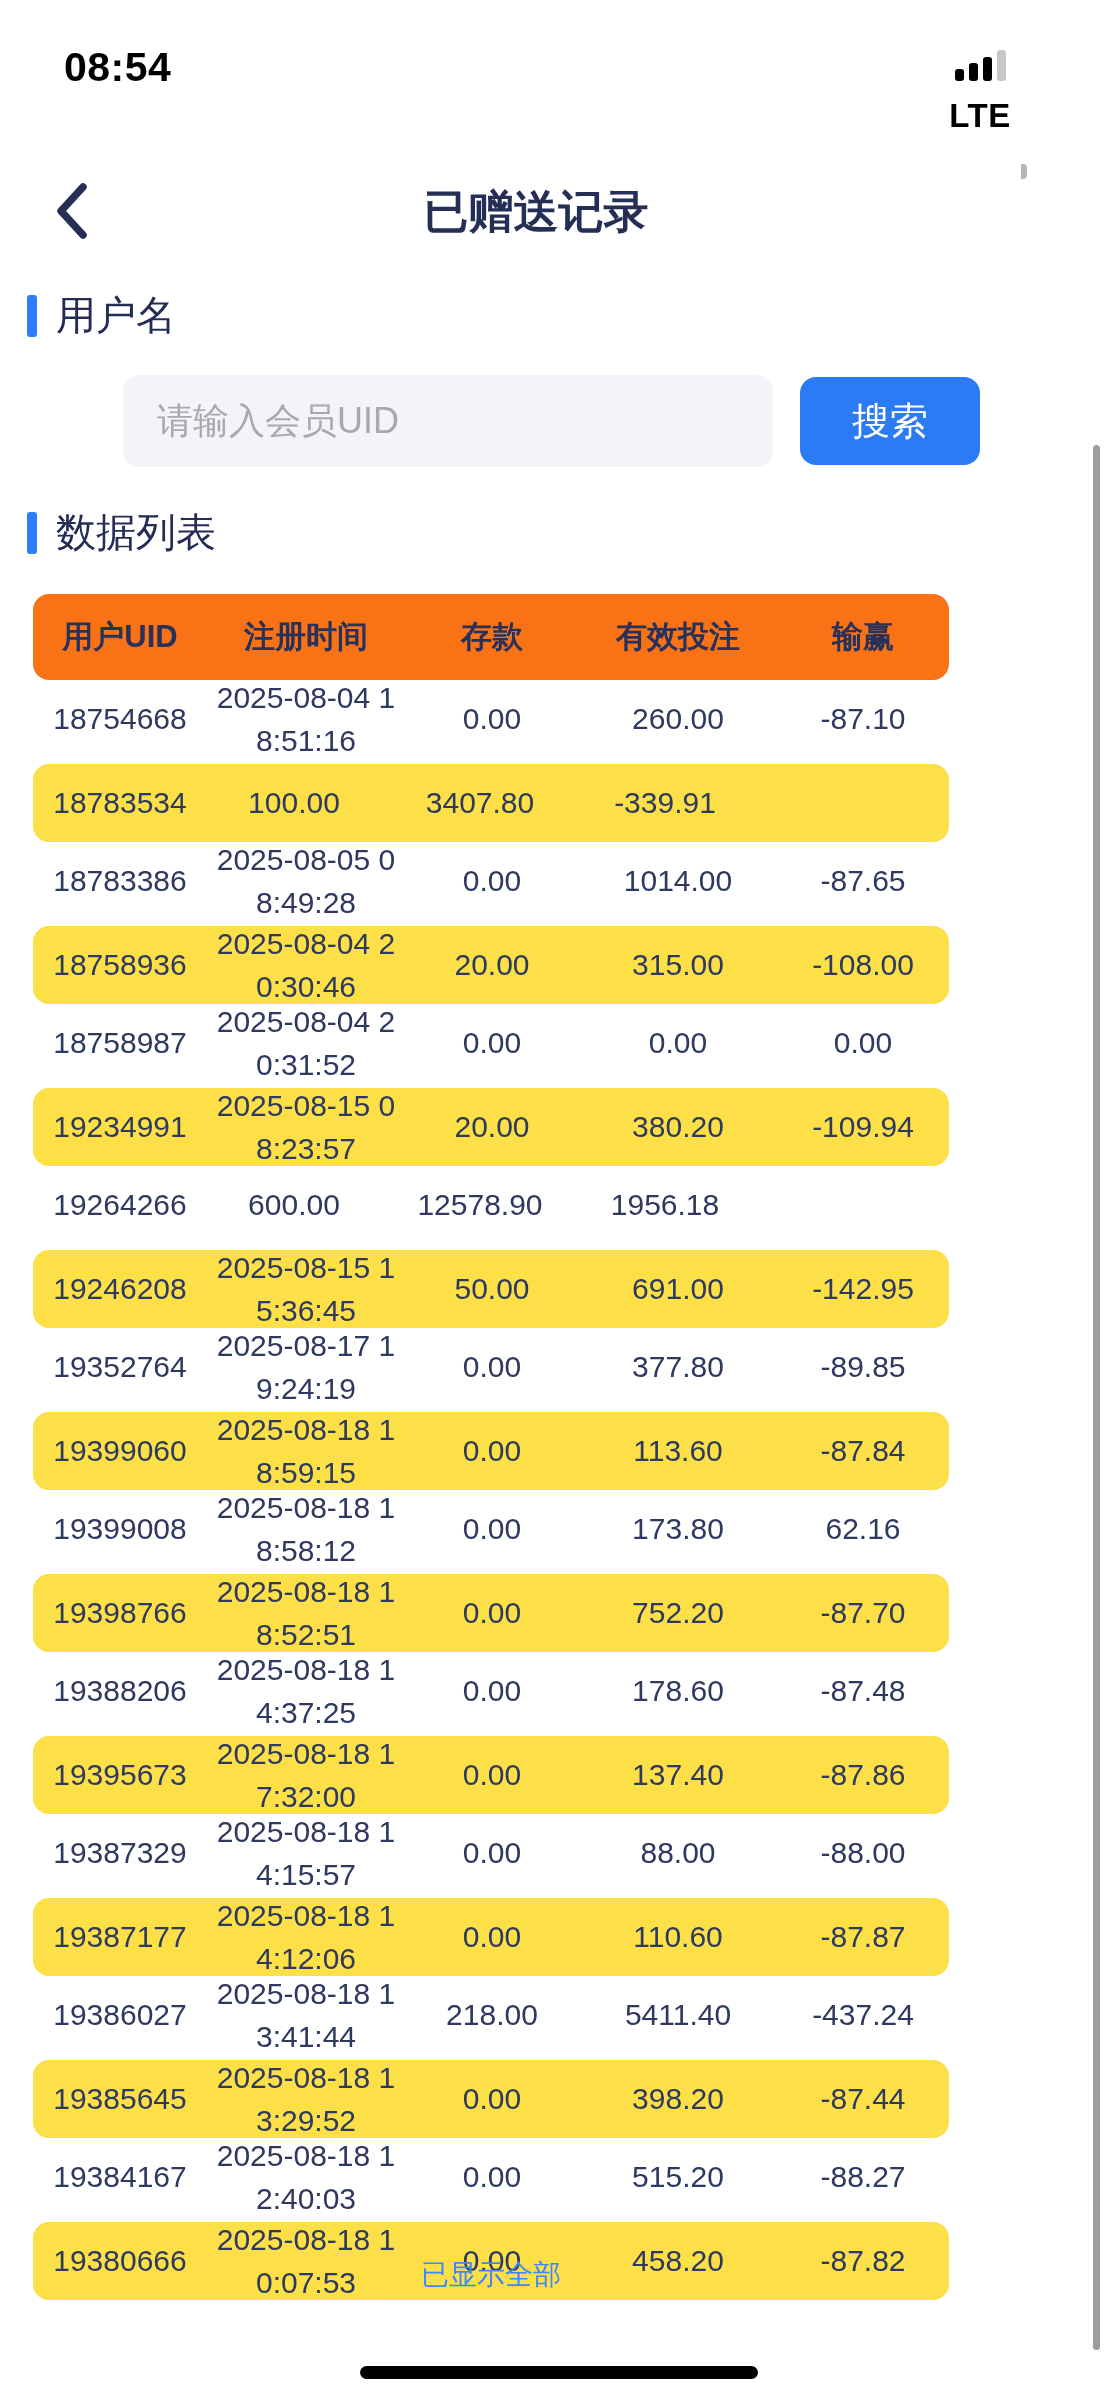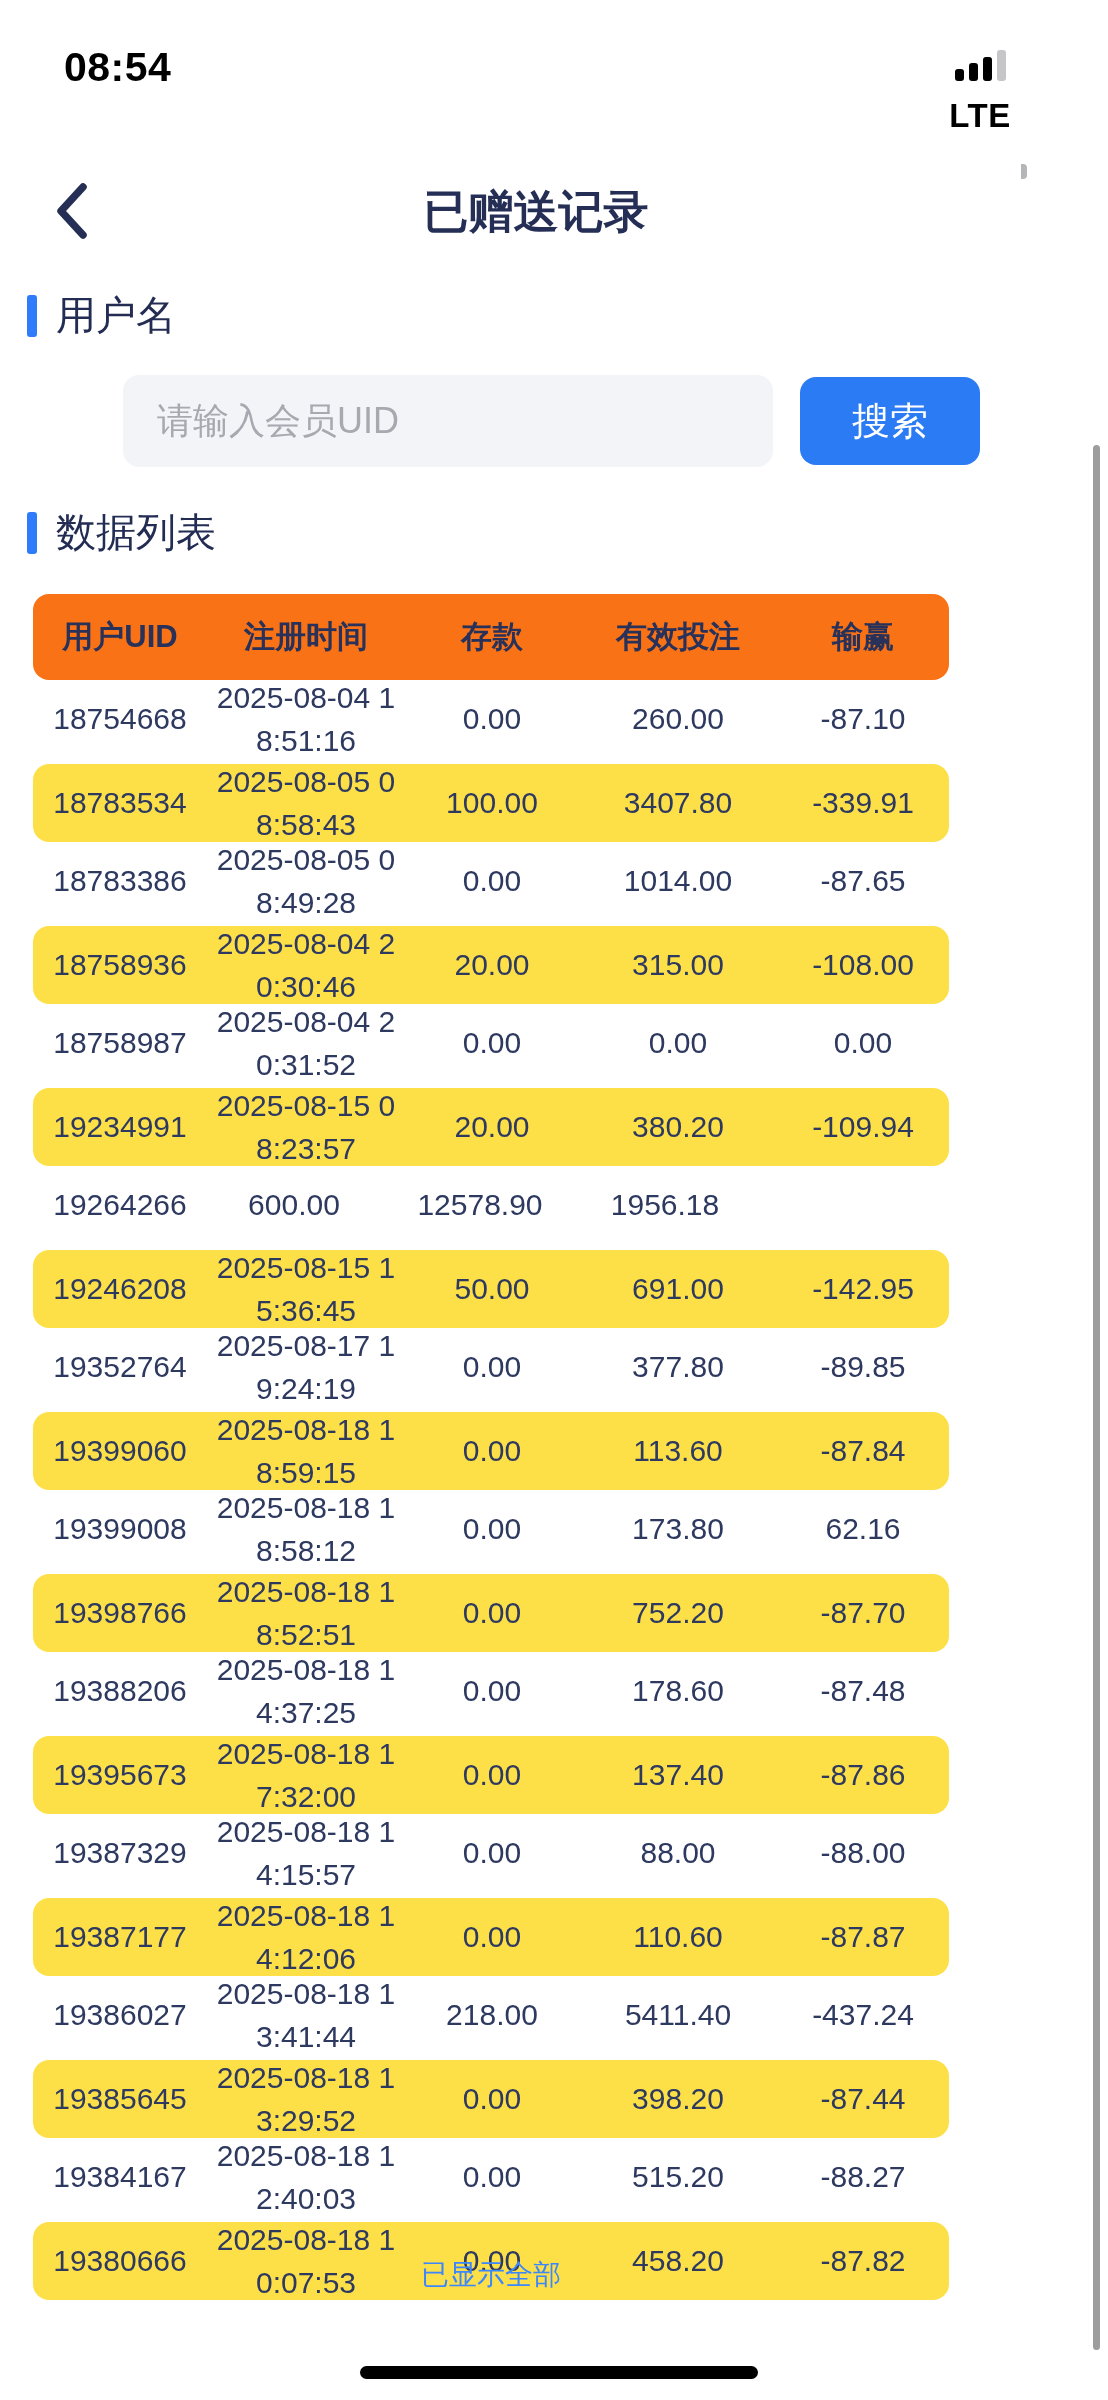--- a/index.html
+++ b/index.html
@@ -176,9 +176,6 @@
           <div class="cell c0">
             <span class="cellinner">18783534</span>
           </div>
-          <div class="cell c1">
-            <span class="cellinner">2025-08-05 08:58:43</span>
-          </div>
           <div class="cell c2">
             <span class="cellinner">100.00</span>
           </div>

